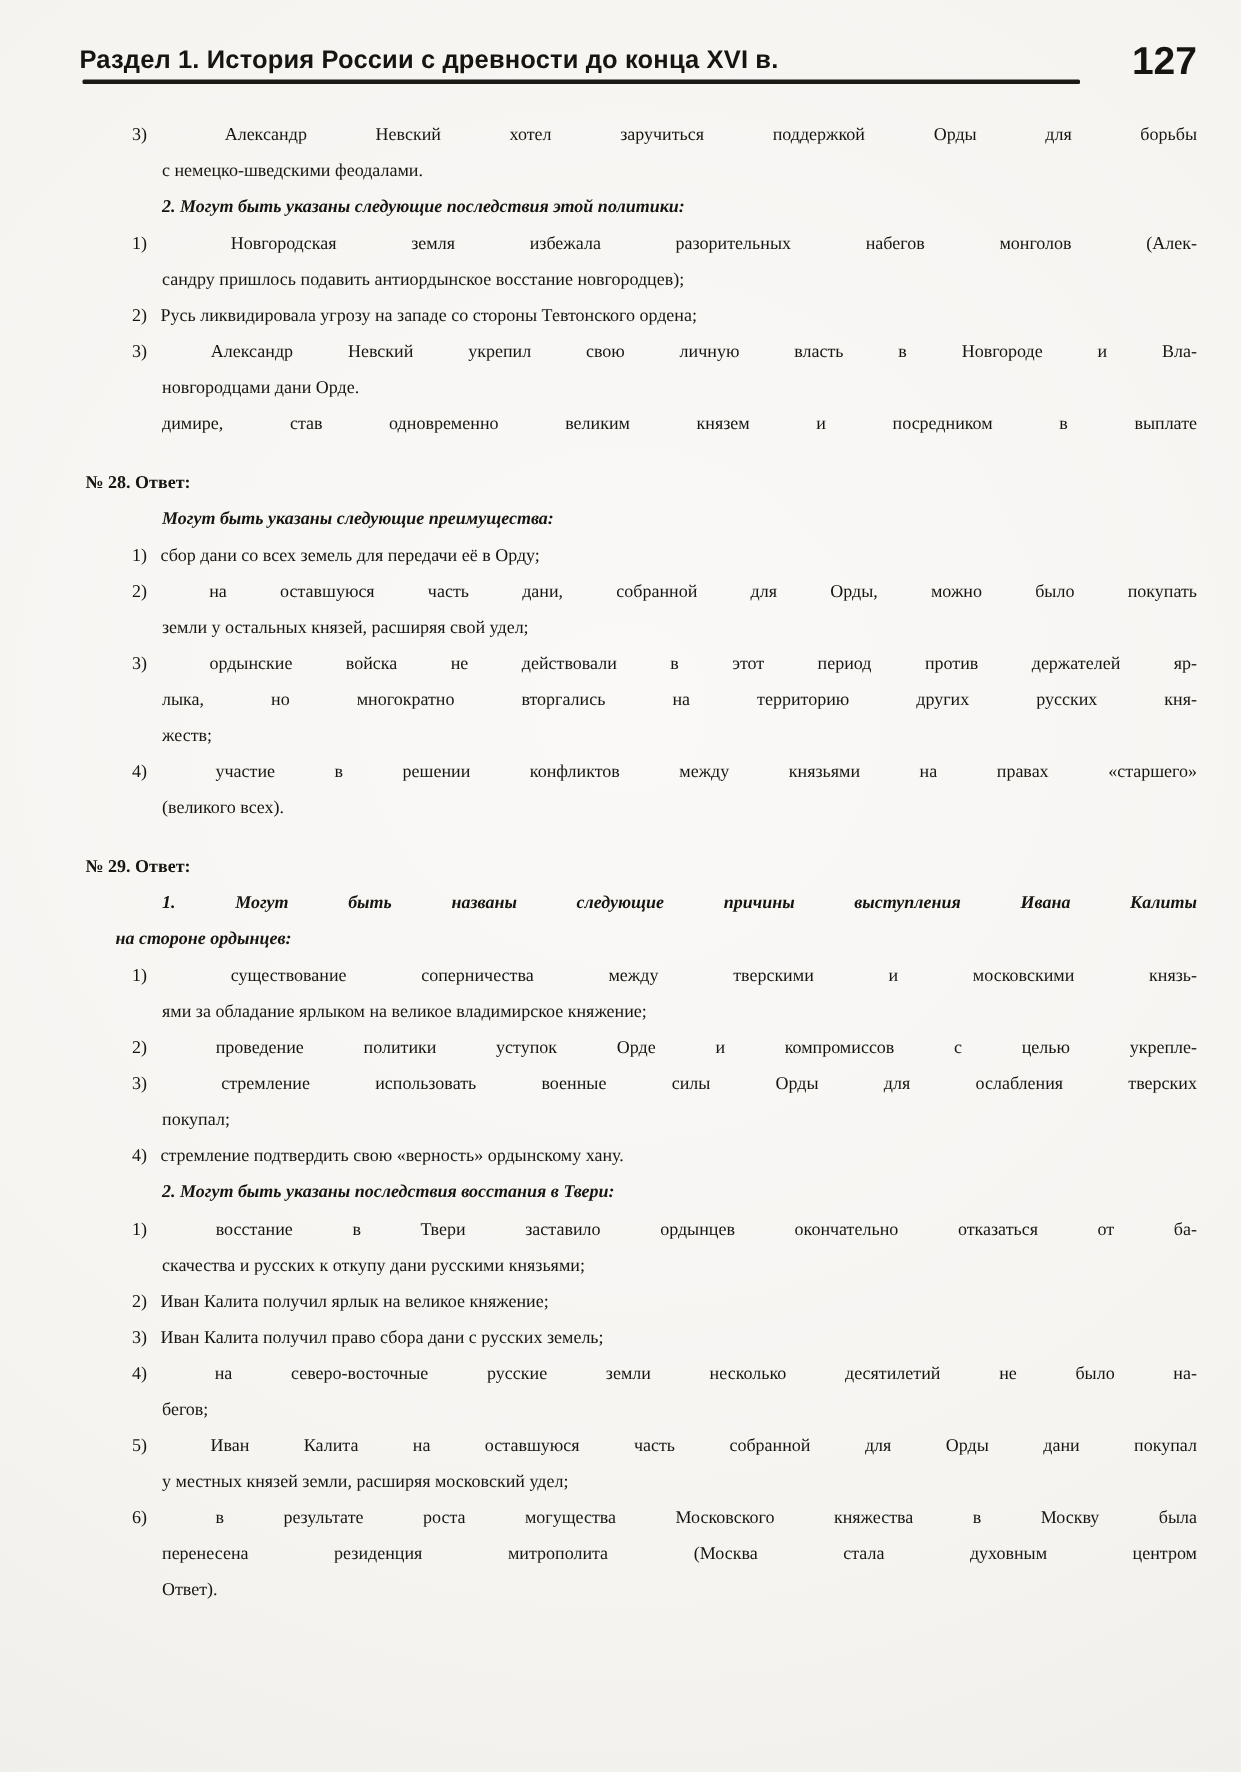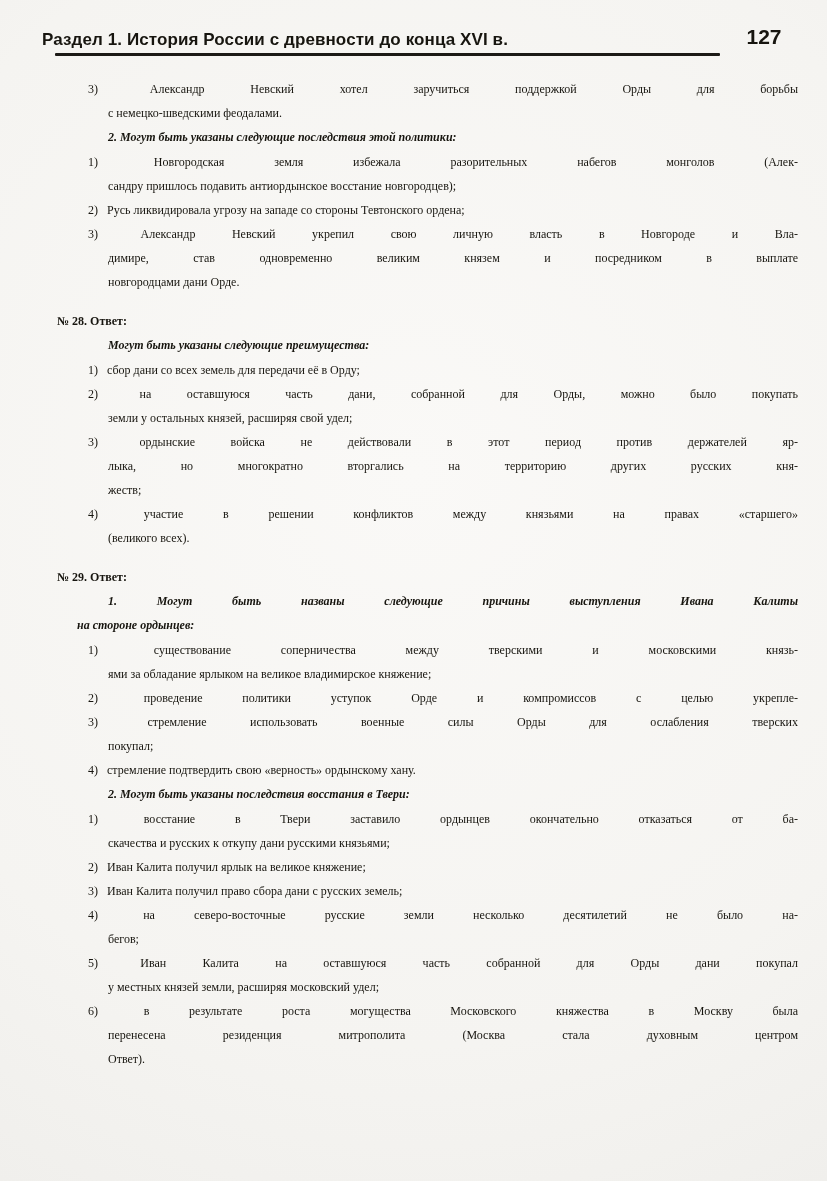--- a/index.html
+++ b/index.html
@@ -18,7 +18,7 @@
   }
   
   .running-head-title{
-    position:absolute;left:42px;top:30px;width:620px;
+    position:absolute;left:53px;top:30px;width:620px;
     font-family:"Liberation Sans", sans-serif;
     font-weight:700;font-size:17px;letter-spacing:.1px;
     color:#17150f;

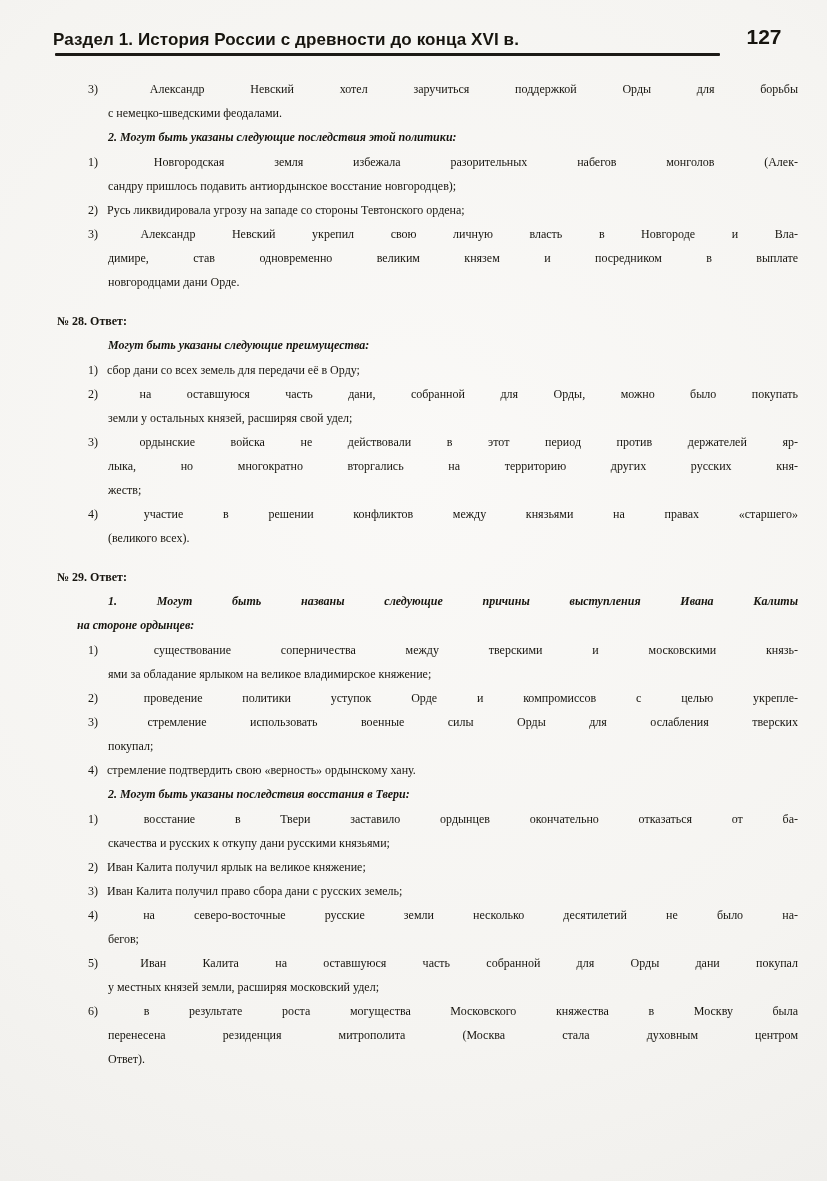--- a/index.html
+++ b/index.html
@@ -30,7 +30,7 @@
   .running-head-pagenum{
     position:absolute;left:730px;top:25px;width:68px;
     font-family:"Liberation Sans", sans-serif;
-    font-weight:700;font-size:21px;text-align:center;
+    font-weight:700;font-size:26px;text-align:right;
     color:#17150f;
   }
   

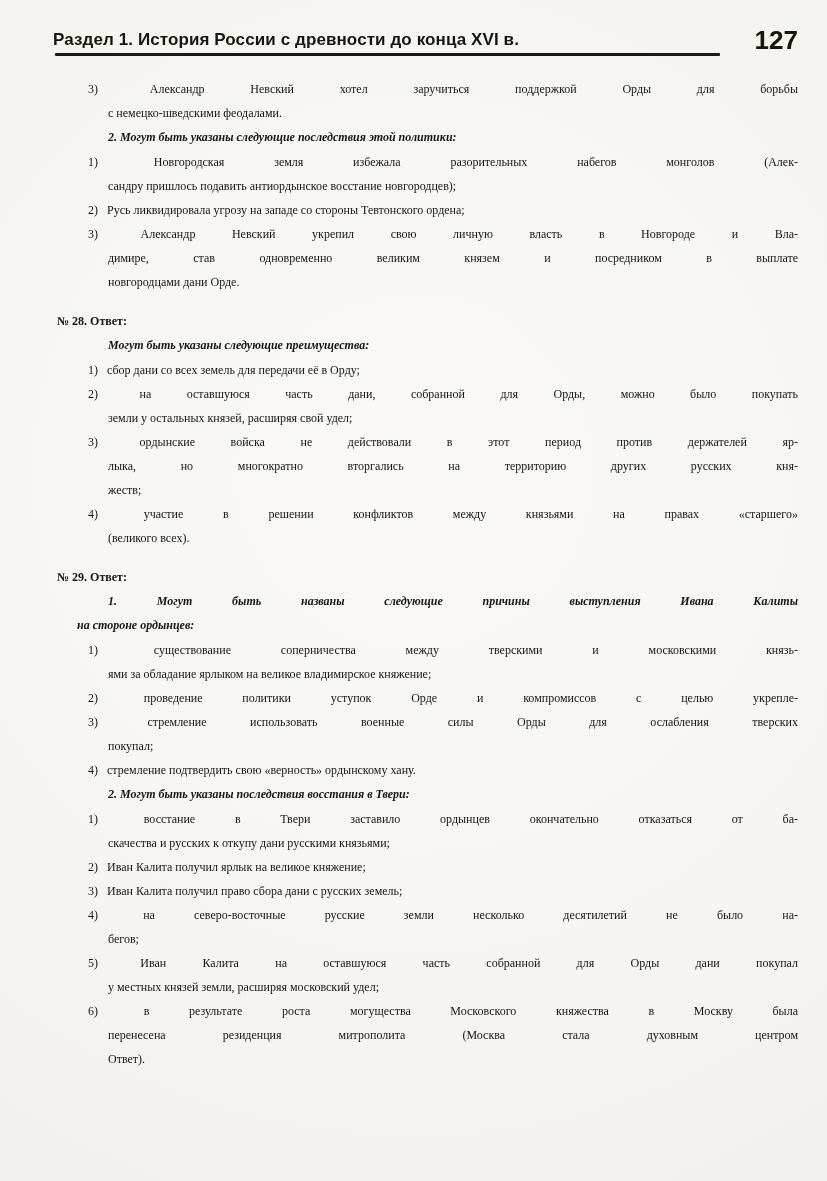--- a/index.html
+++ b/index.html
@@ -77,8 +77,8 @@
       </div>
       <div class="item">
         <div class="line first"><span class="marker">3)</span> Александр Невский укрепил свою личную власть в Новгороде и Вла-</div>
+        <div class="line last">новгородцами дани Орде.</div>
         <div class="line">димире, став одновременно великим князем и посредником в выплате</div>
-        <div class="line last">новгородцами дани Орде.</div>
       </div>
       <div class="answer-title">№ 28. Ответ:</div>
       <div class="subheading">

